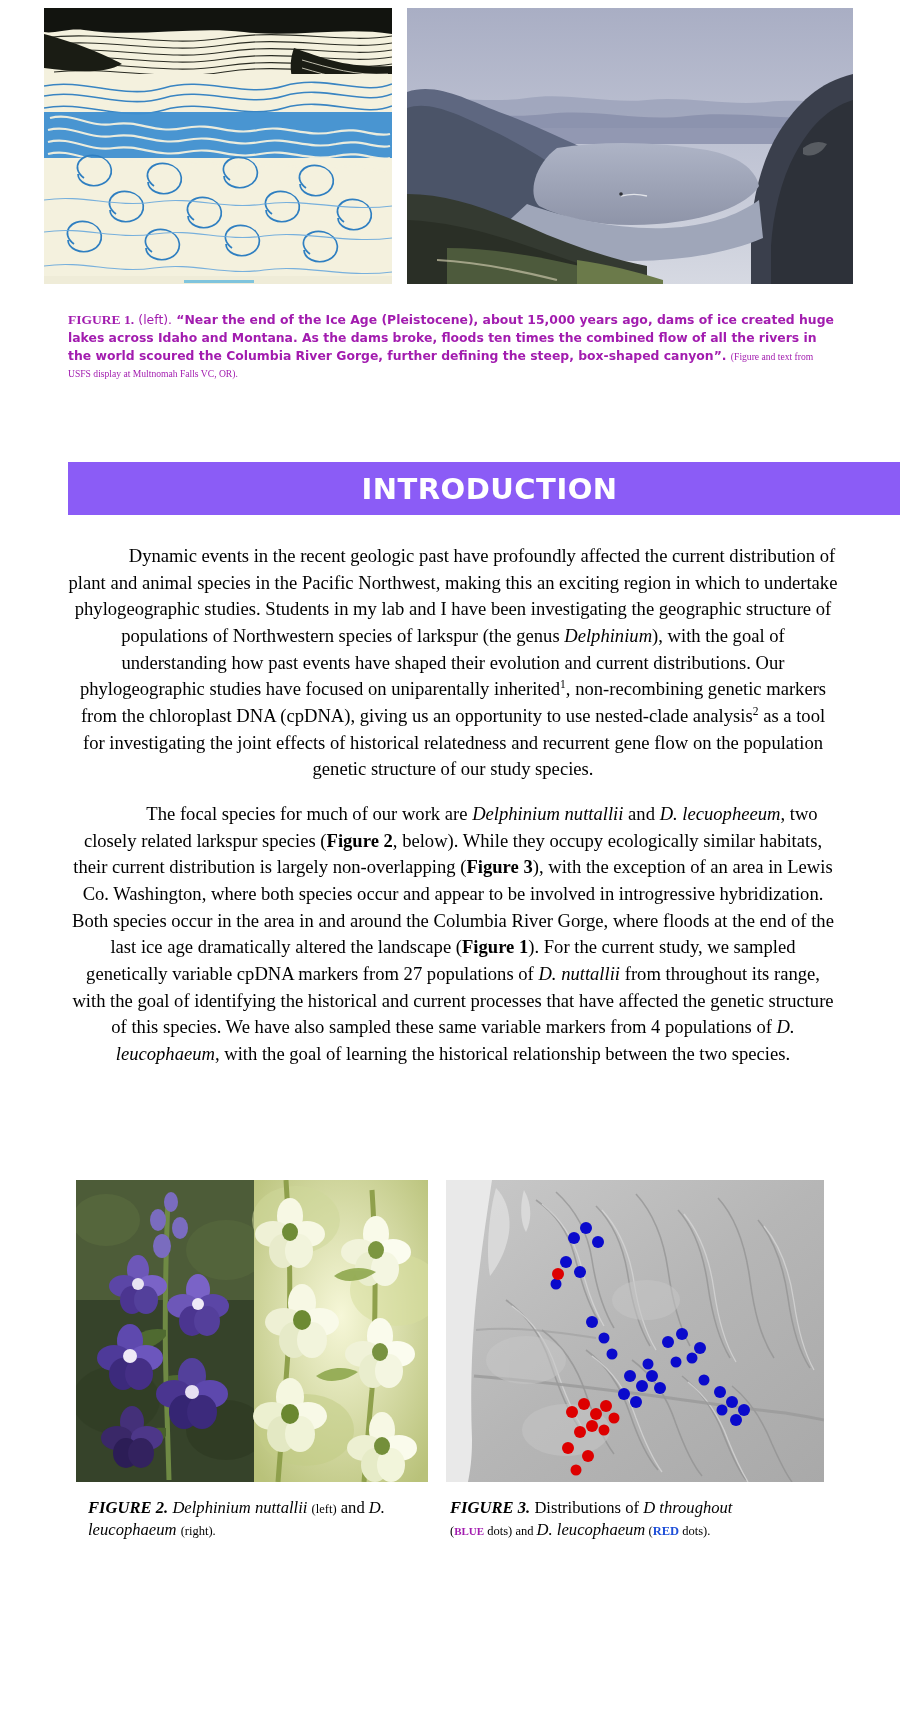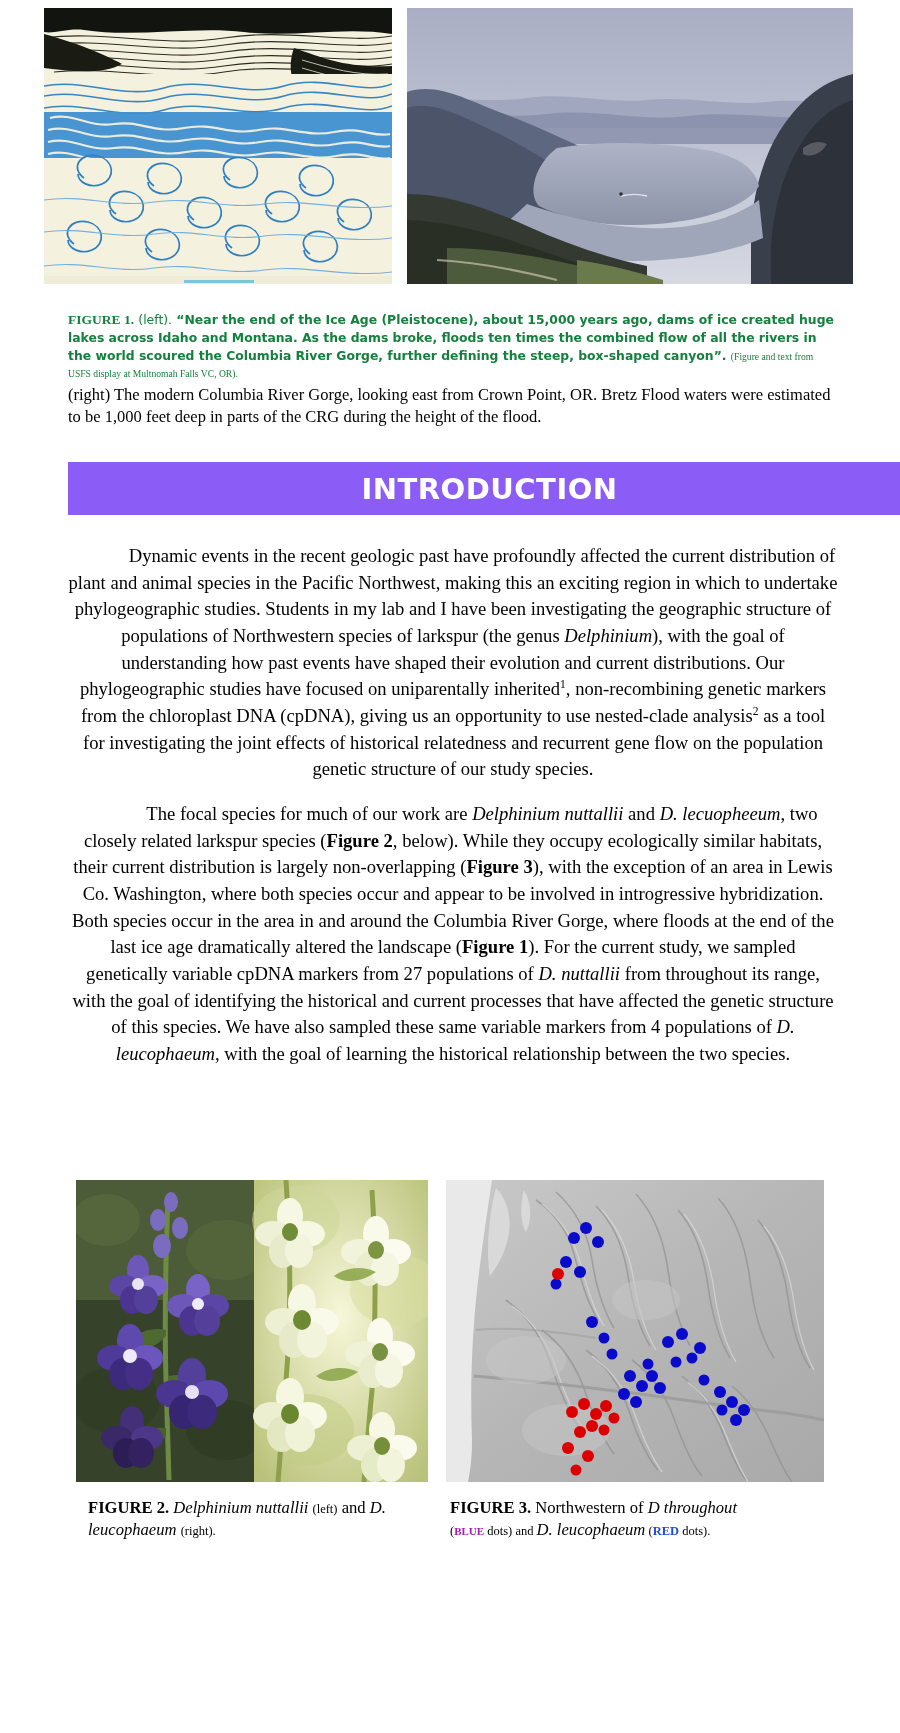--- a/index.html
+++ b/index.html
@@ -63,7 +63,7 @@
     font-size: 12.4px;
     line-height: 1.42;
     font-weight: bold;
-    color: #15803d;
+    color: #a21caf;
     text-align: left;
   }
   .cap-block-a .lbl { font-weight: bold; font-size: 13.5px; font-family: "Liberation Serif", serif;}

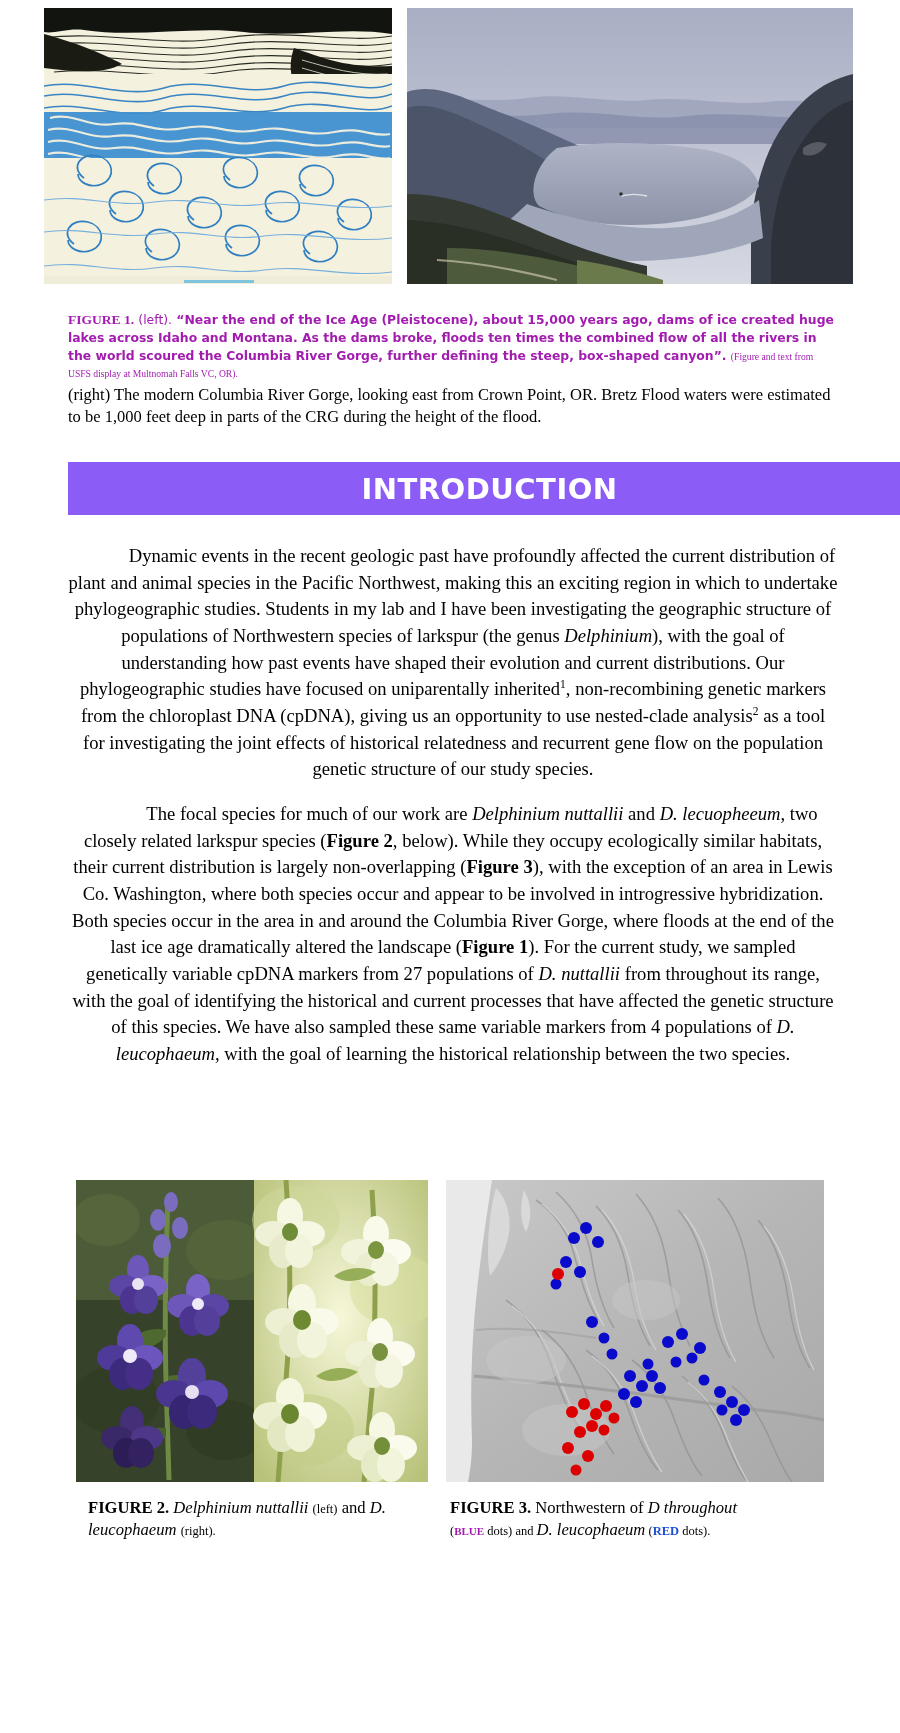--- a/index.html
+++ b/index.html
@@ -301,10 +301,6 @@
       <span class="small-reg">(left).</span>
       <span>“Near the end of the Ice Age (Pleistocene), about 15,000 years ago, dams of ice created huge lakes across Idaho and Montana.  As the dams broke, floods ten times the combined flow of all the rivers in the world scoured the Columbia River Gorge, further defining the steep, box-shaped canyon”.</span>
       <span class="tiny">(Figure and text from USFS display at Multnomah Falls VC, OR).</span>
-    </div>
-    <div class="cap-block-b">
-      <span>(right)</span>
-      <span>The modern Columbia River Gorge, looking east from Crown Point, OR. Bretz Flood waters were estimated to be 1,000 feet deep in parts of the CRG during the height of the flood.</span>
     </div>
   </div>
 

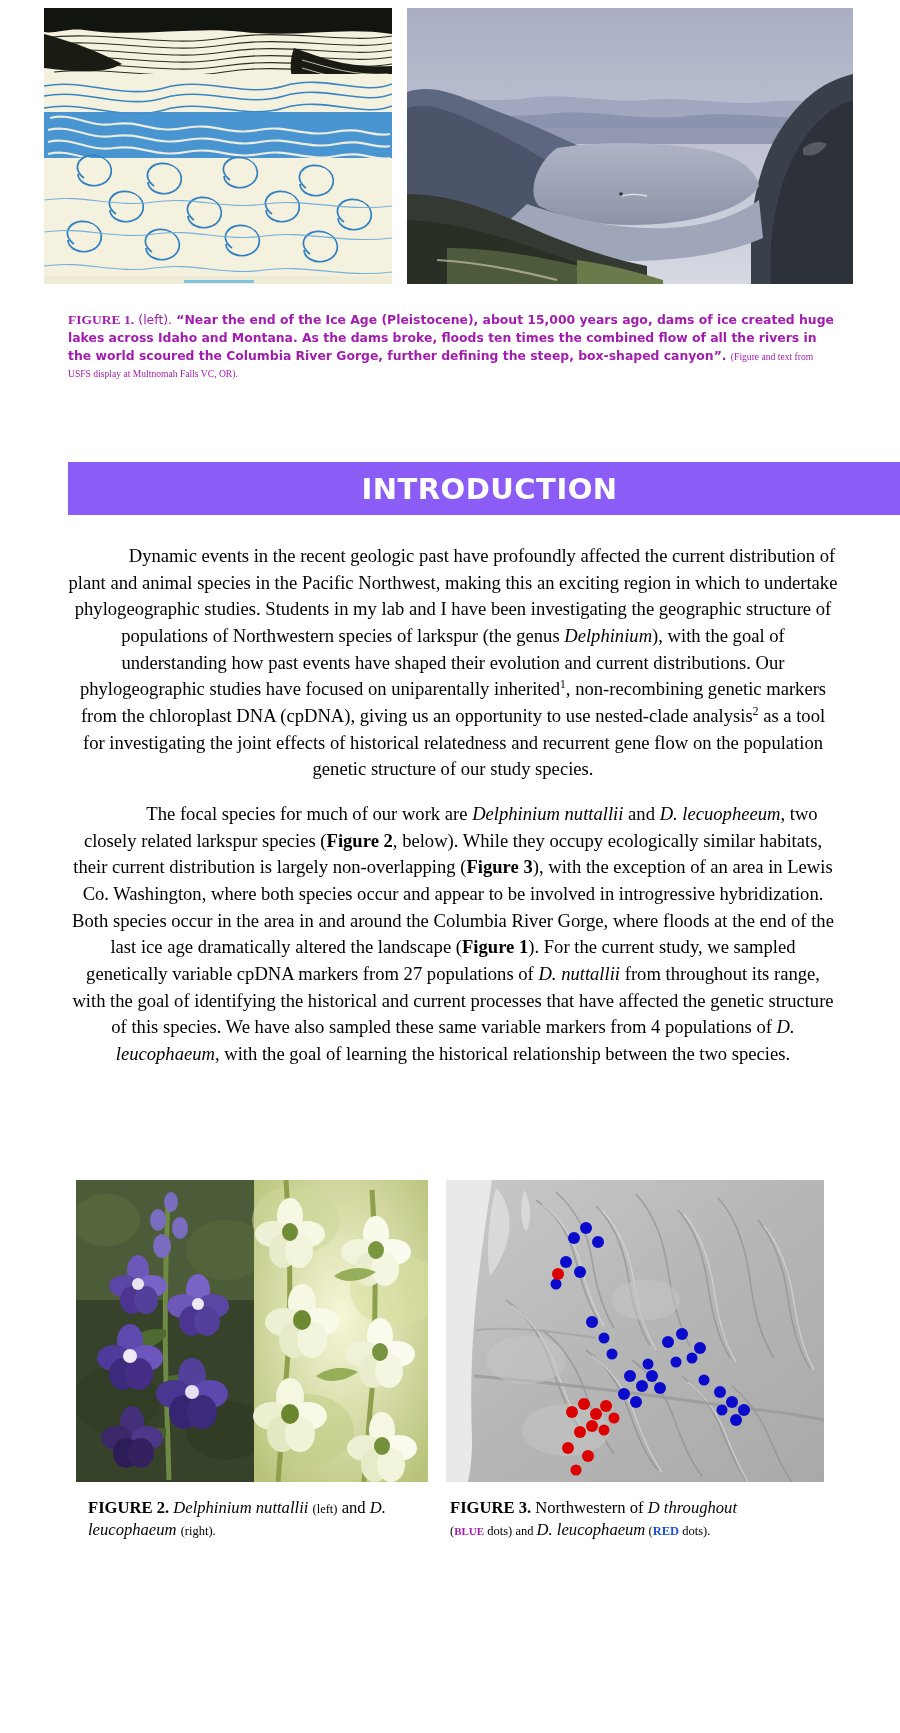--- a/index.html
+++ b/index.html
@@ -161,7 +161,7 @@
     font-size: 16.6px;
     line-height: 1.32;
   }
-  .cap-lbl { font-weight: bold; }
+  .cap-lbl { font-weight: bold; font-style: italic; }
   .cap-small { font-size: 12.5px; }
   .blue-word { color: #a21caf; font-weight: bold; font-size: 11px; }
   .red-word { color: #1d4ed8; font-weight: bold; font-size: 12.5px; }

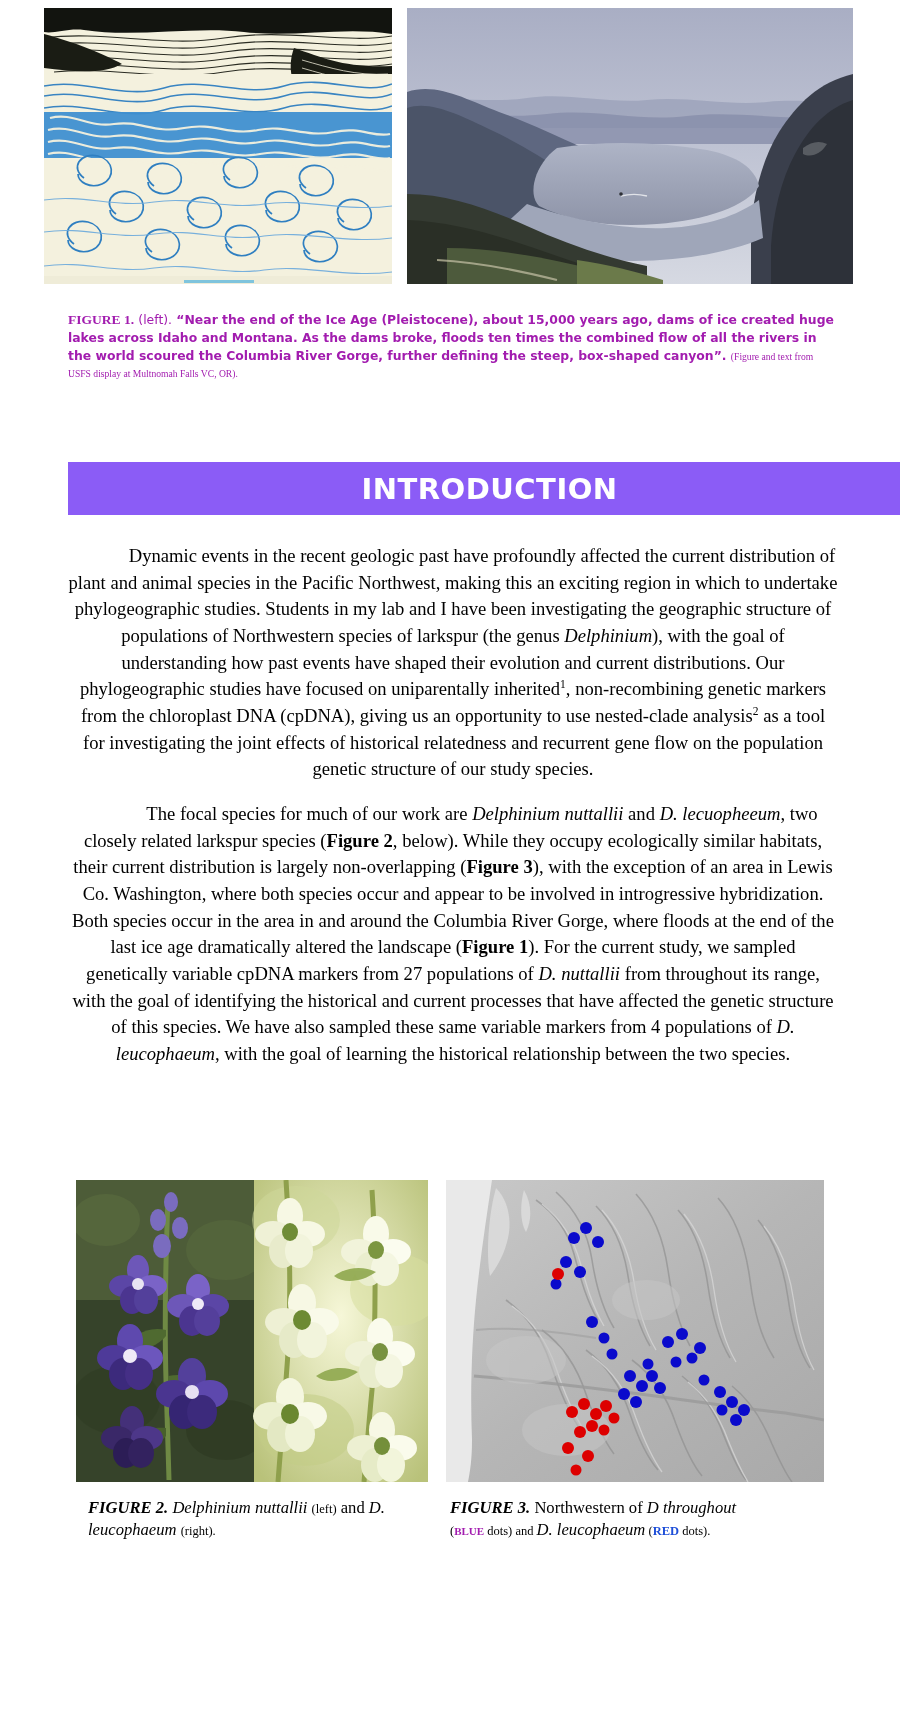--- a/index.html
+++ b/index.html
@@ -577,7 +577,7 @@
 
   <div class="fig3-cap">
     <span class="cap-lbl">FIGURE 3.</span>
-    <span>Northwestern of </span><span class="it">D throughout</span><br>
+    <span>Distributions of </span><span class="it">D throughout</span><br>
     <span class="cap-small">(</span><span class="blue-word">BLUE</span><span class="cap-small"> dots) and </span><span class="it">D. leucophaeum</span><span class="cap-small"> (</span><span class="red-word">RED</span><span class="cap-small"> dots).</span>
   </div>
 

